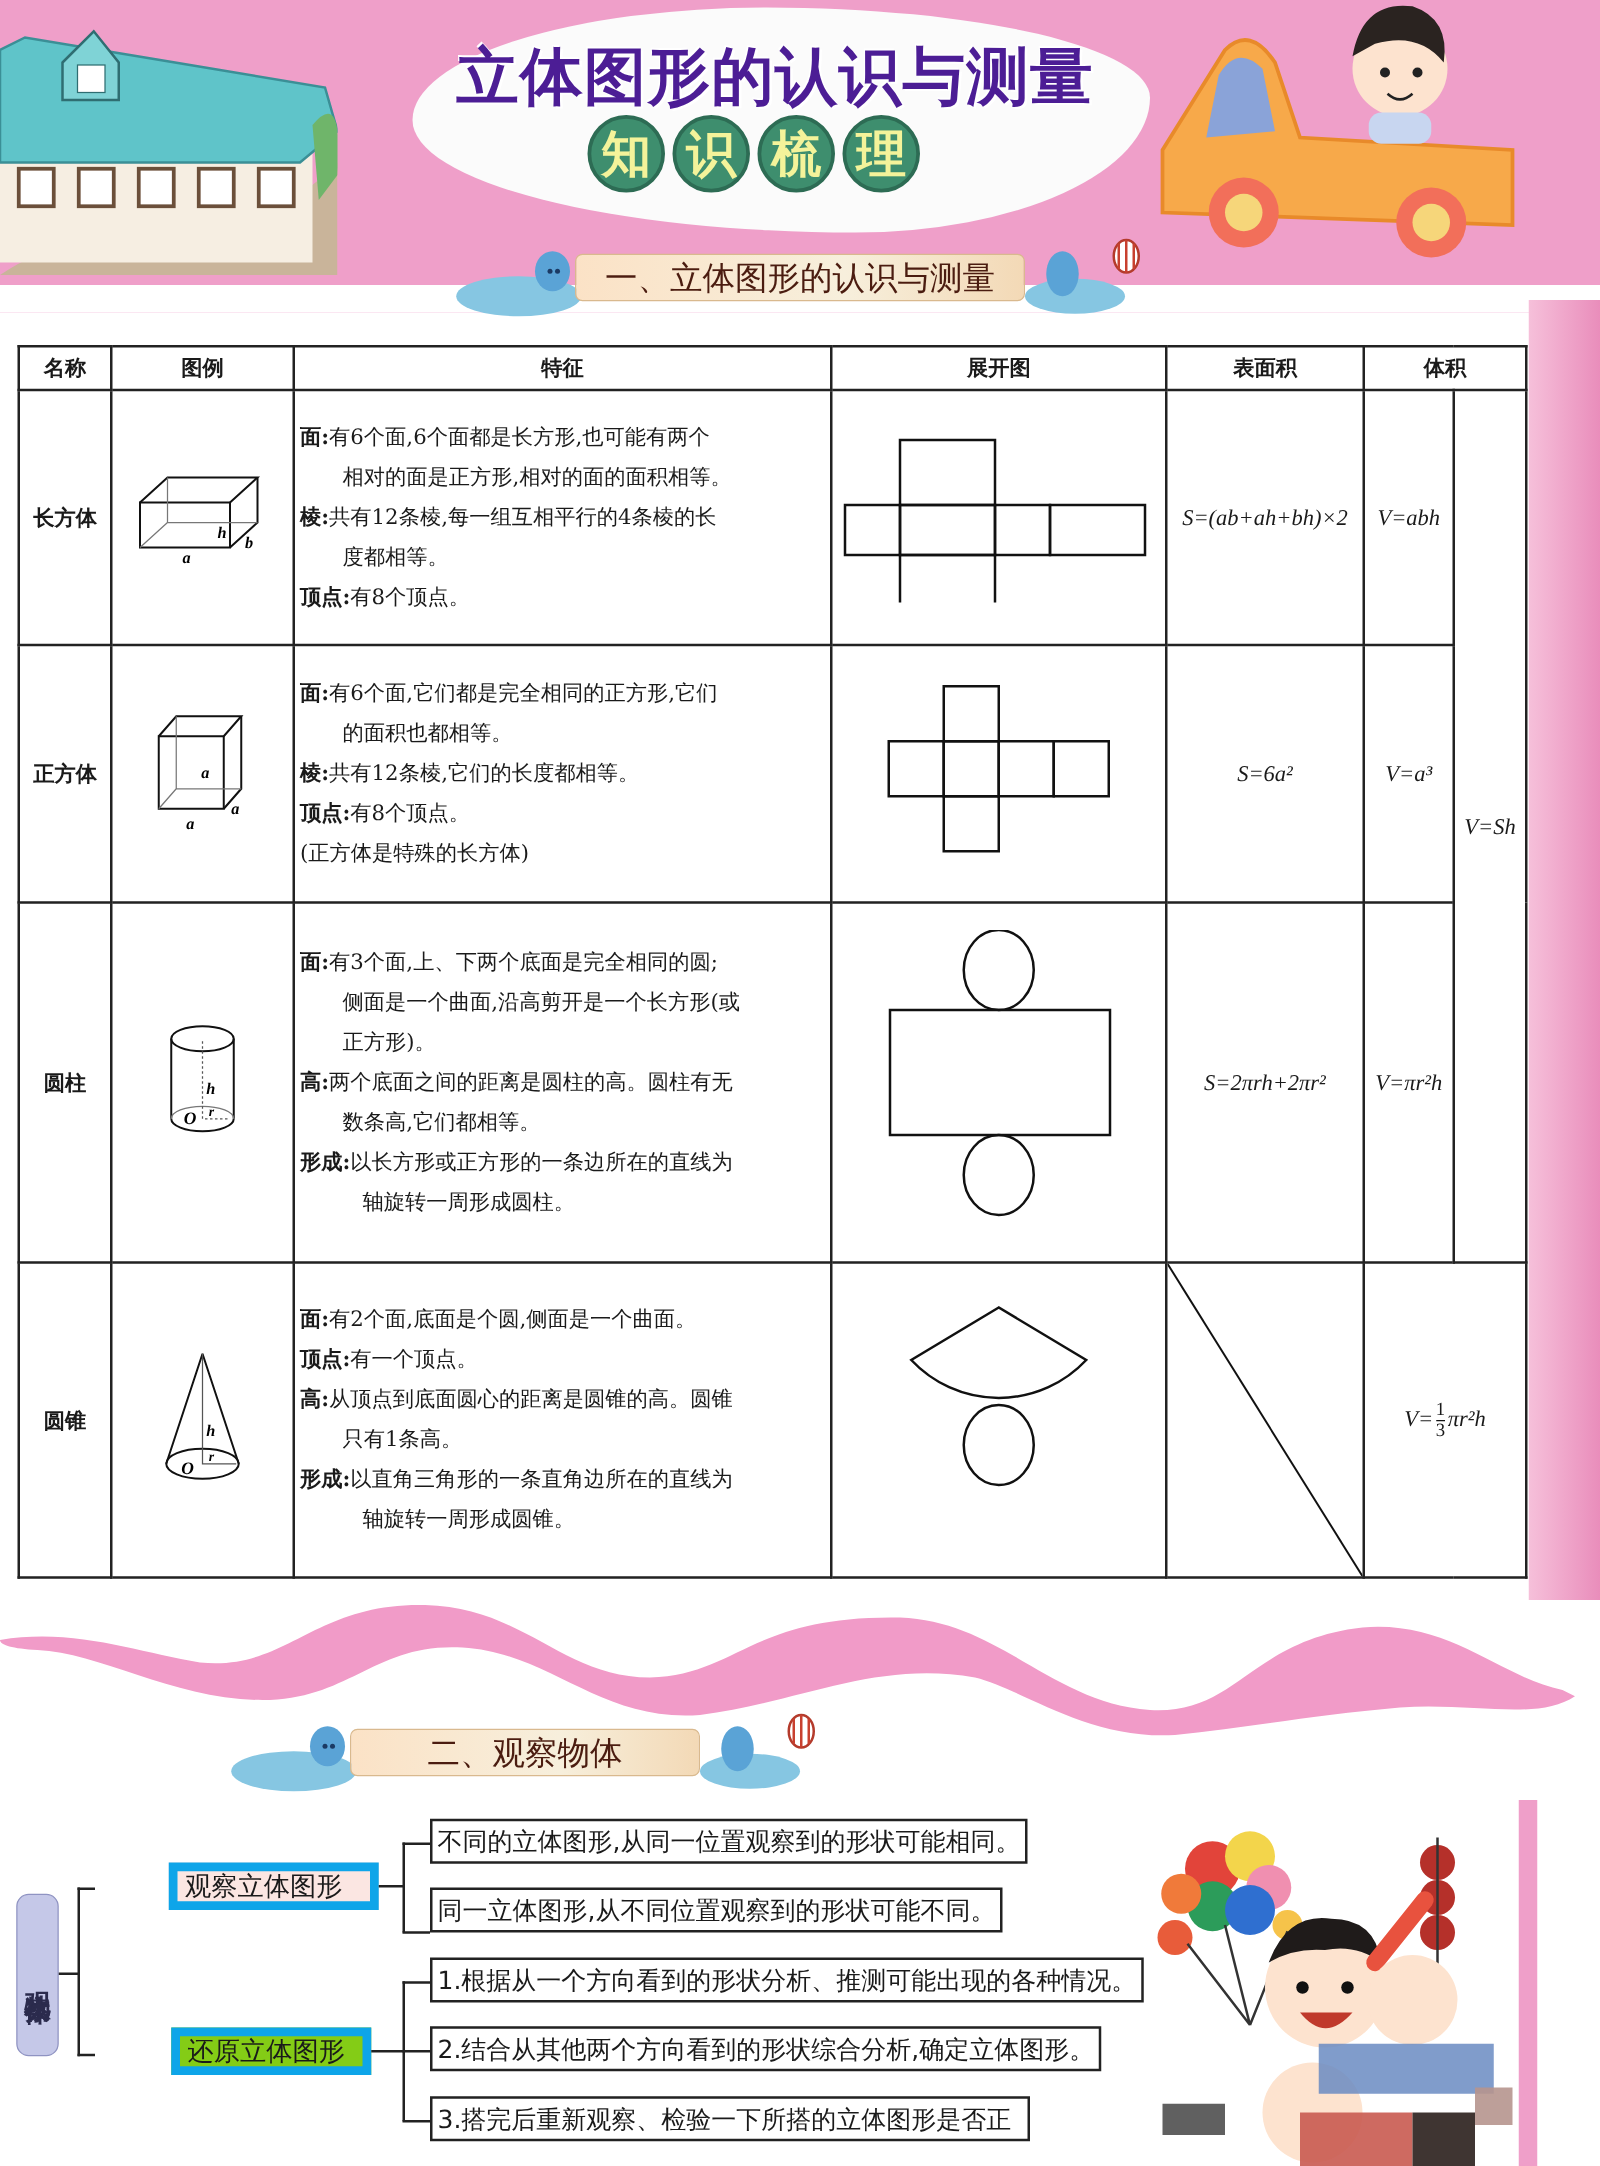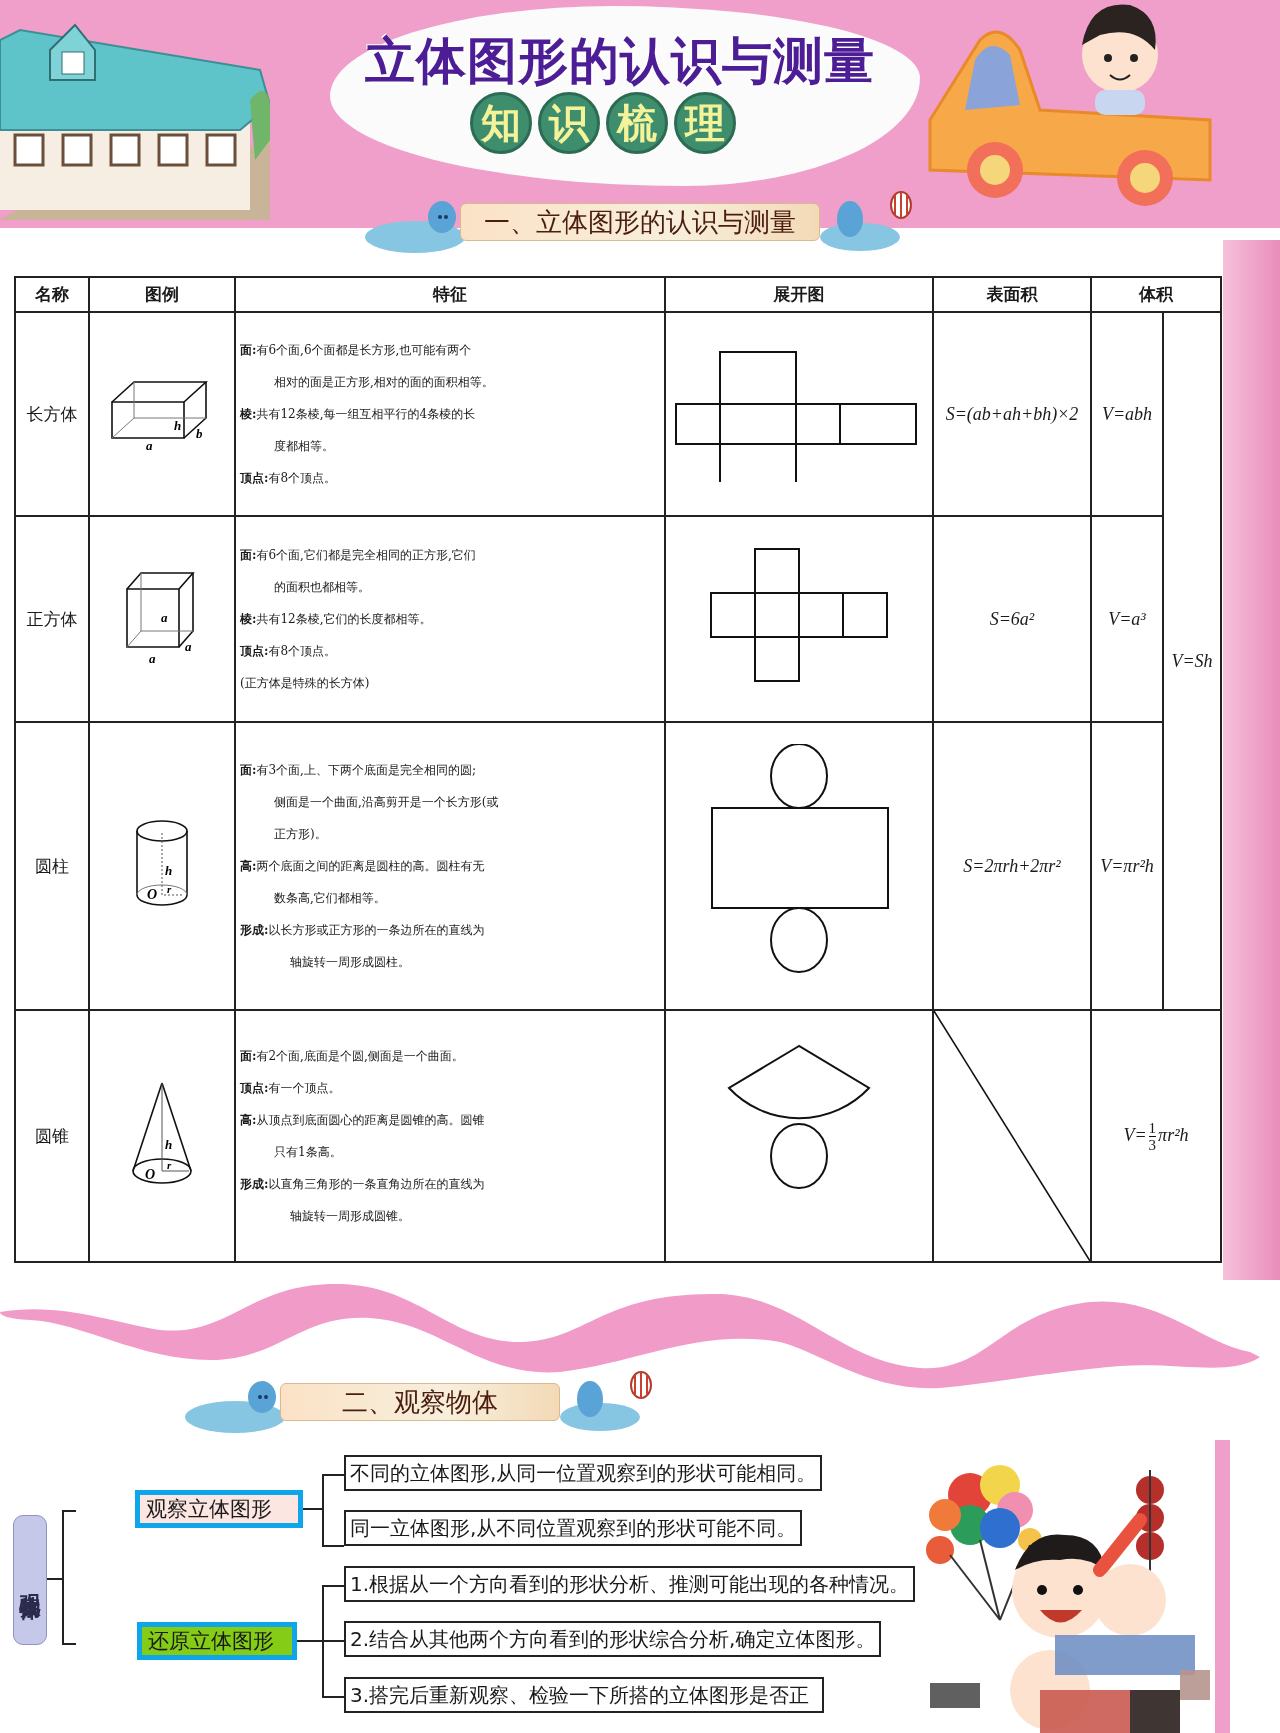--- a/index.html
+++ b/index.html
@@ -32,7 +32,7 @@
   table.shapes td, table.shapes th { border: 2px solid #222; vertical-align: middle; }
   table.shapes th { height: 35px; font-weight: bold; font-size: 17px; text-align: center; }
   .name-cell { text-align: center; font-size: 17px; font-weight: normal; }
-  .feat-cell { padding: 6px 4px 6px 4px; font-size: 12px; line-height: 32px; }
+  .feat-cell { padding: 6px 4px 6px 4px; font-size: 17px; line-height: 32px; }
   .feat-line { display: block; }
   .feat-line b { font-weight: bold; }
   .feat-indent { display: block; padding-left: 34px; }

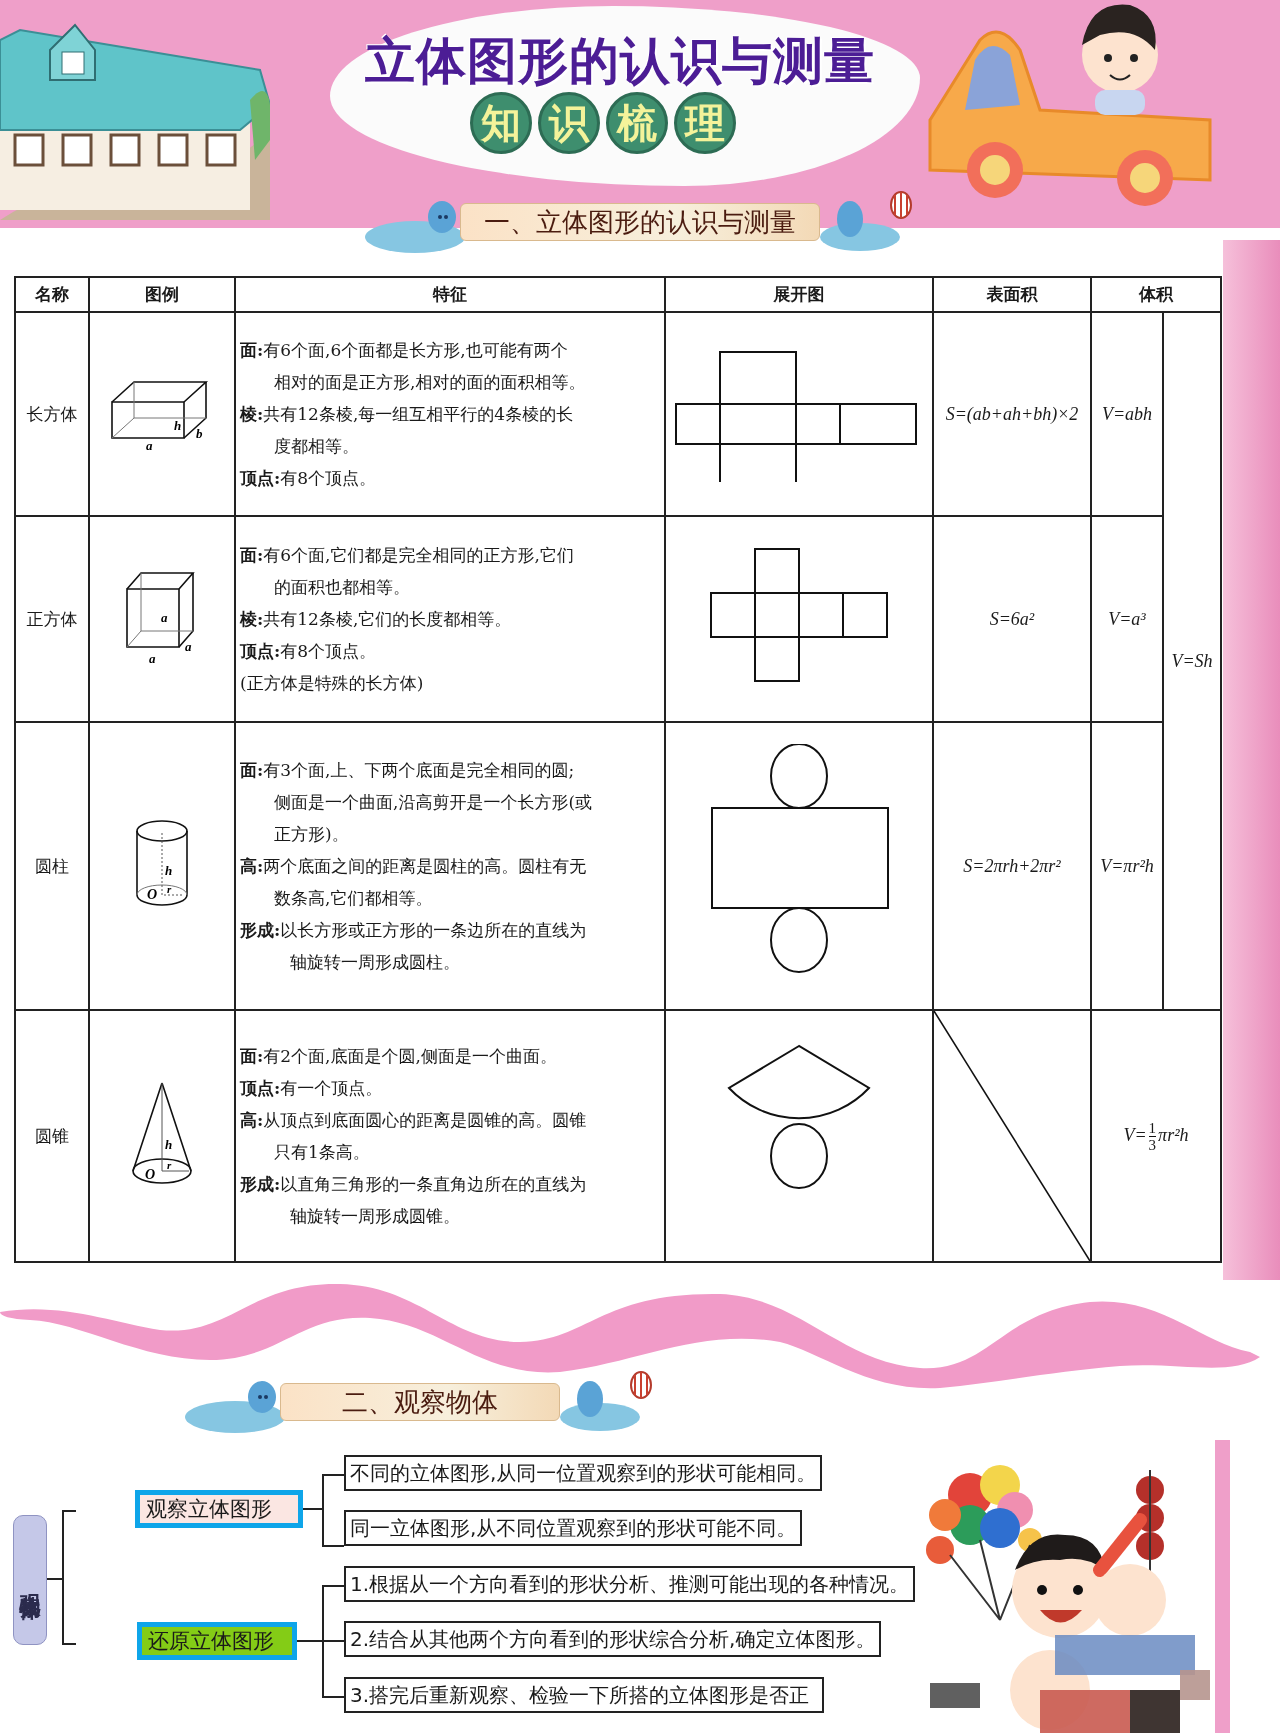--- a/index.html
+++ b/index.html
@@ -31,7 +31,7 @@
   table.shapes { position: absolute; left: 14px; top: 276px; width: 1206px; border-collapse: collapse; table-layout: fixed; }
   table.shapes td, table.shapes th { border: 2px solid #222; vertical-align: middle; }
   table.shapes th { height: 35px; font-weight: bold; font-size: 17px; text-align: center; }
-  .name-cell { text-align: center; font-size: 17px; font-weight: normal; }
+  .name-cell { text-align: center; font-size: 17px; font-weight: bold; }
   .feat-cell { padding: 6px 4px 6px 4px; font-size: 17px; line-height: 32px; }
   .feat-line { display: block; }
   .feat-line b { font-weight: bold; }

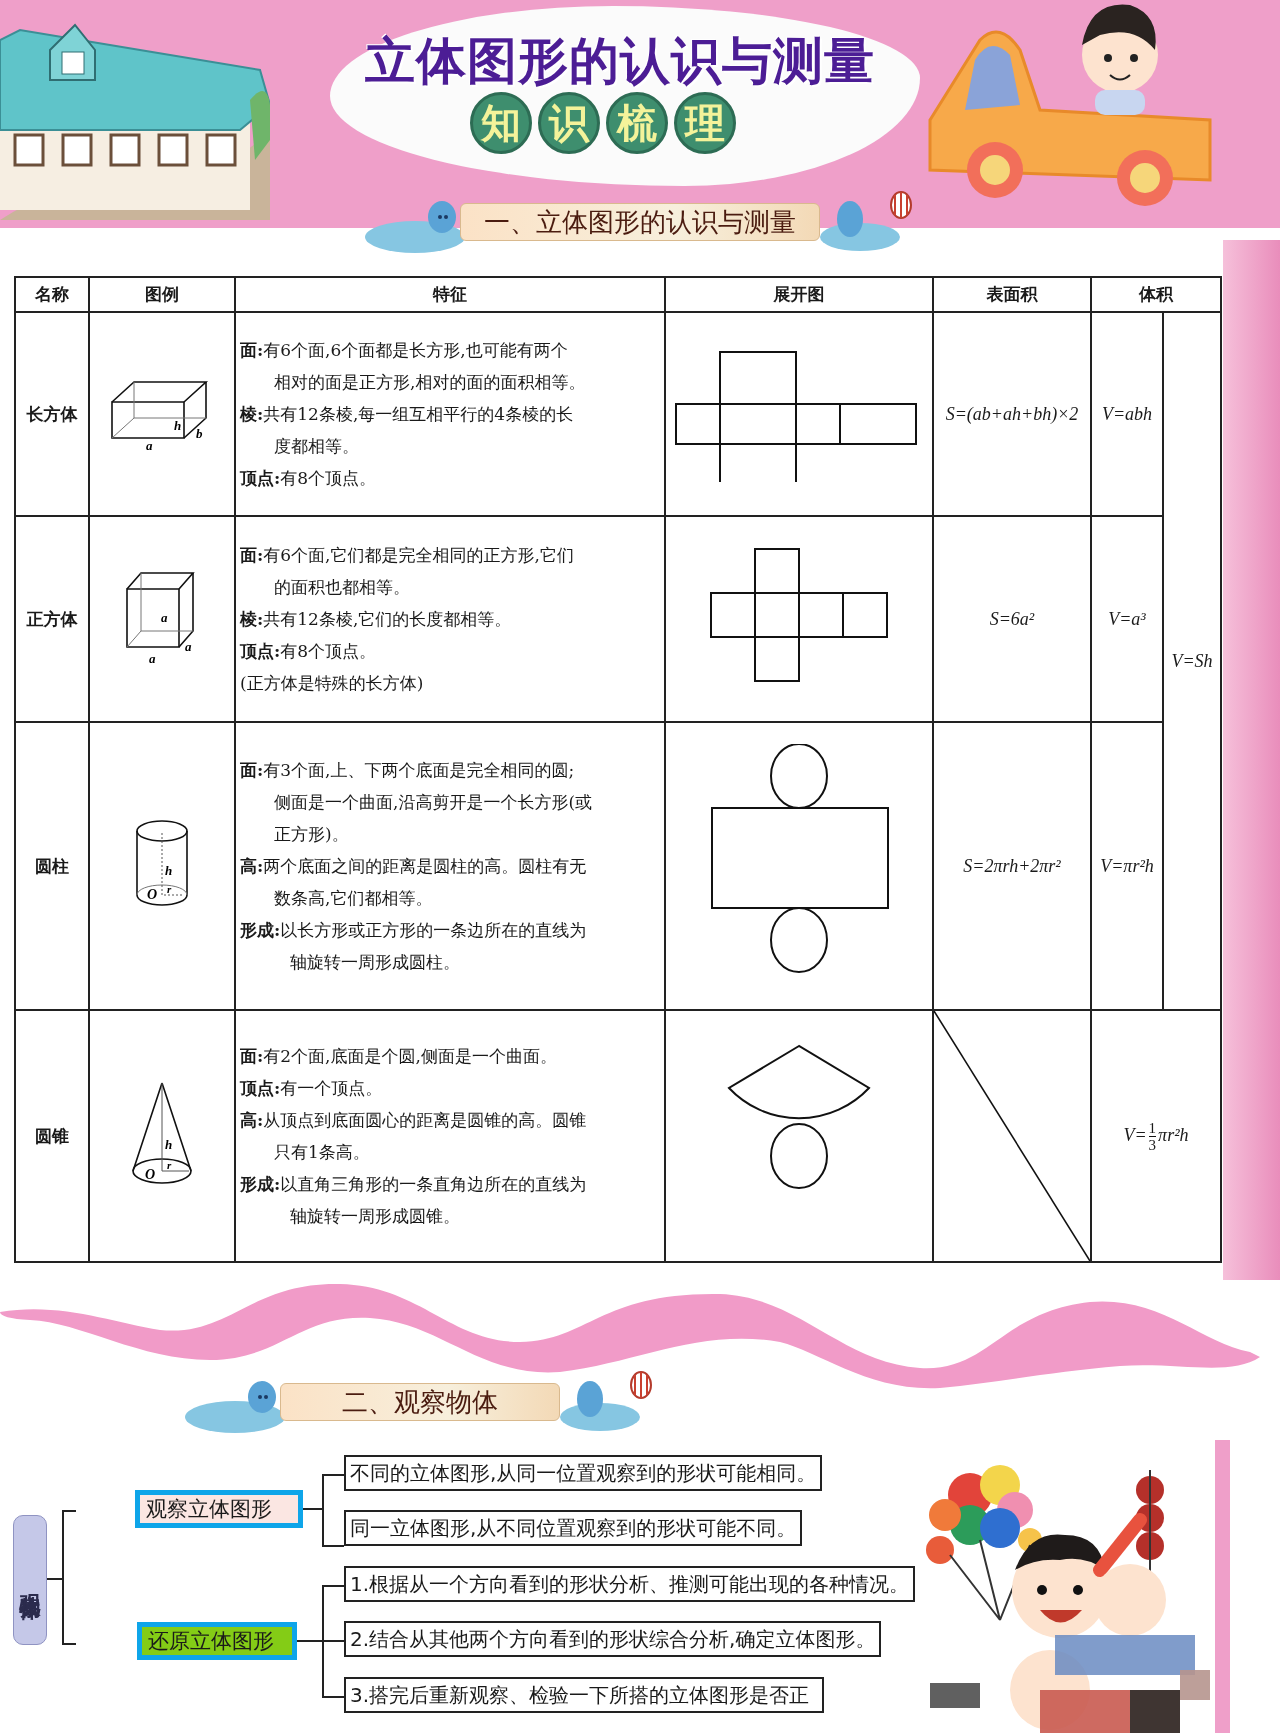--- a/index.html
+++ b/index.html
@@ -47,7 +47,7 @@
   .root-node { position: absolute; left: 13px; top: 1515px; width: 34px; height: 130px; border-radius: 10px; background: #c5c8e8; border: 1px solid #8f93c2;
     font-family: "DejaVu Sans", sans-serif; font-size: 21px; font-weight: bold; color: #2b2b4d;
     writing-mode: vertical-rl; text-orientation: upright; display: flex; align-items: center; justify-content: center; letter-spacing: 2px; }
-  .branch-node { position: absolute; height: 38px; padding: 0 6px; border: 5px solid #0ea5e9;
+  .branch-node { position: absolute; height: 38px; padding: 0 6px; border: 7px solid #0ea5e9;
     font-family: "DejaVu Sans", sans-serif; font-size: 21px; display: flex; align-items: center; }
   .branch-node.pink { background: #fbe6e2; }
   .branch-node.green { background: #84cc16; }

